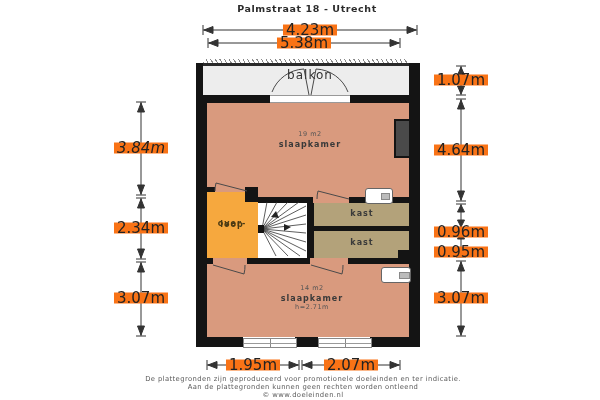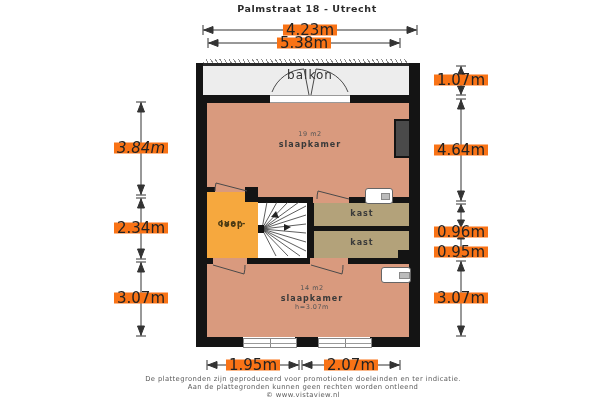--- a/index.html
+++ b/index.html
@@ -193,7 +193,7 @@
   <div class="room-label ctr" style="left:362px;top:242px;">kast</div>
   <div class="room-sub ctr" style="left:312px;top:288px;">14 m2</div>
   <div class="room-label ctr" style="left:312px;top:298px;">slaapkamer</div>
-  <div class="room-sub ctr" style="left:312px;top:307px;">h=3.07m</div>
+  <div class="room-sub ctr" style="left:312px;top:307px;">h=2.71m</div>
 
   <div class="dim-label ctr" style="left:310px;top:30px;">4.23m</div>
   <div class="dim-label ctr" style="left:304px;top:43px;">5.38m</div>

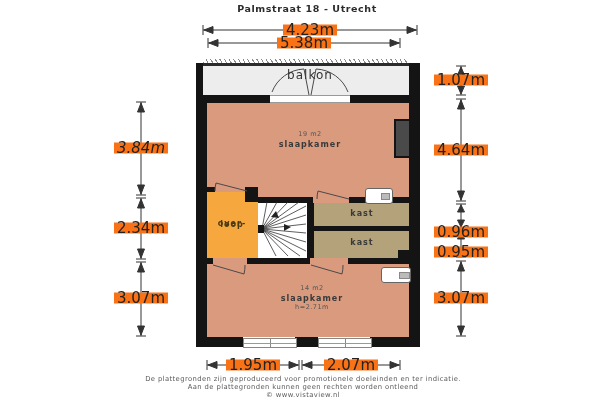--- a/index.html
+++ b/index.html
@@ -210,7 +210,7 @@
 
   <div class="footer-line" style="top:383px;">Aan de plattegronden kunnen geen rechten worden ontleend</div>
   <div class="footer-line" style="top:375px;">De plattegronden zijn geproduceerd voor promotionele doeleinden en ter indicatie.</div>
-  <div class="footer-line" style="top:391px;">© www.vistaview.nl</div>
+  <div class="footer-line" style="top:391px;">© www.doeleinden.nl</div>
 
 </div>
 

